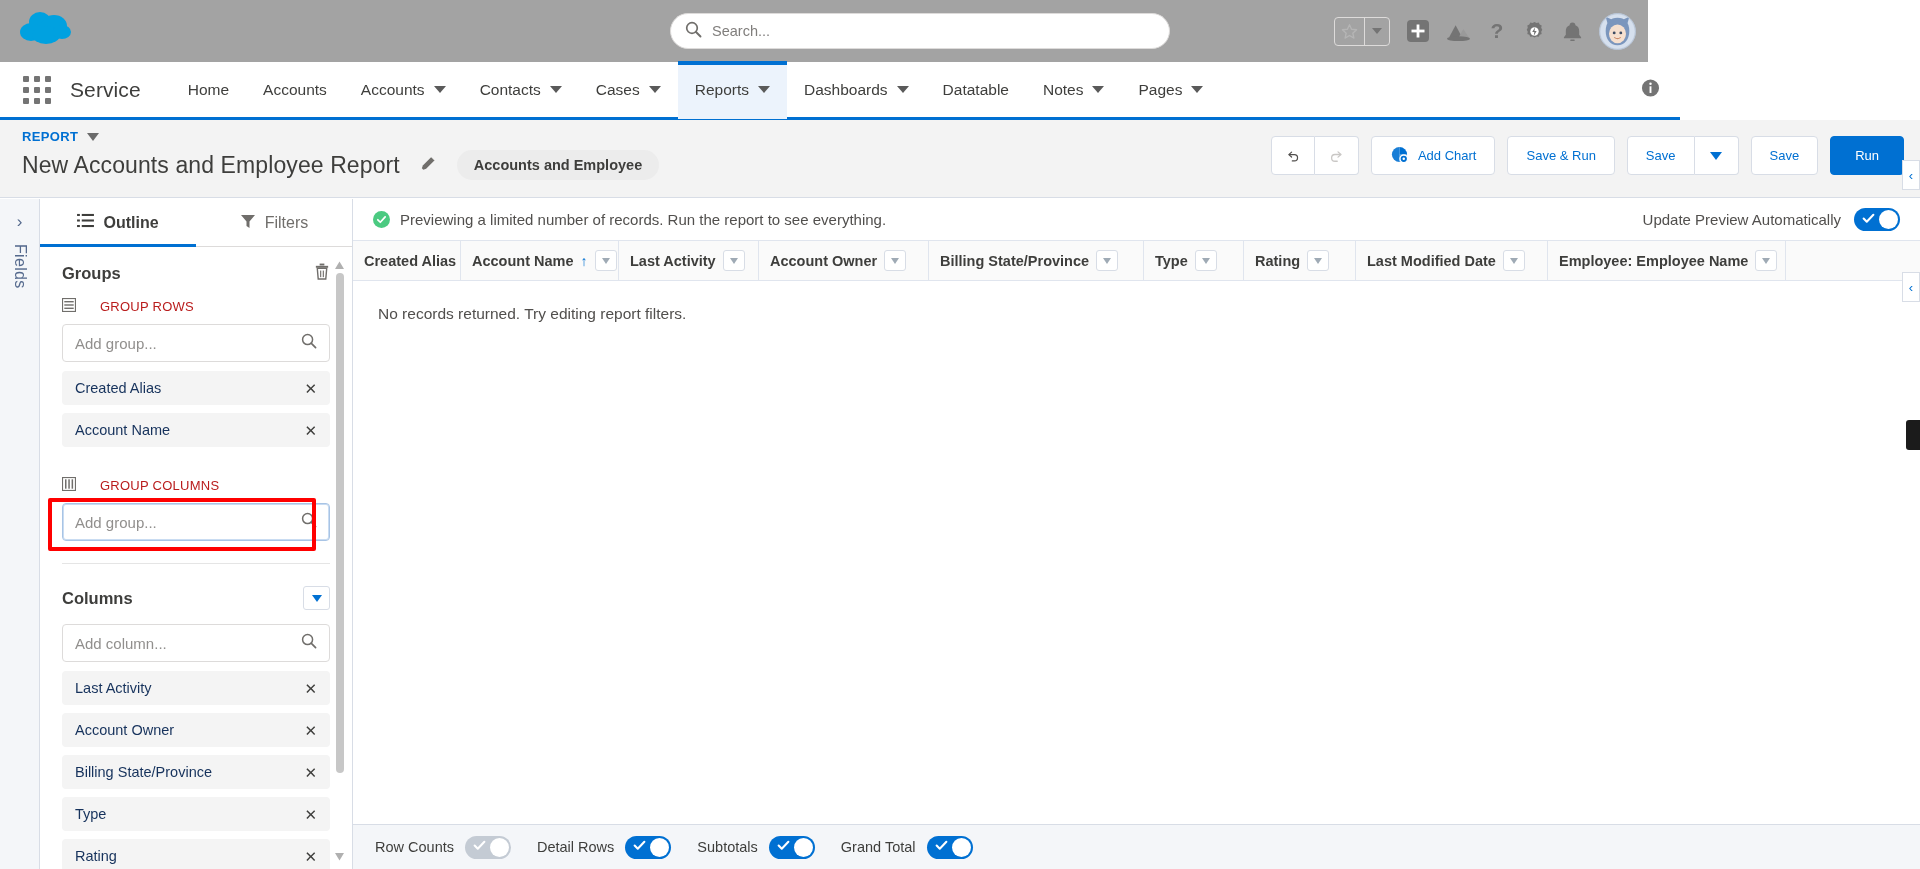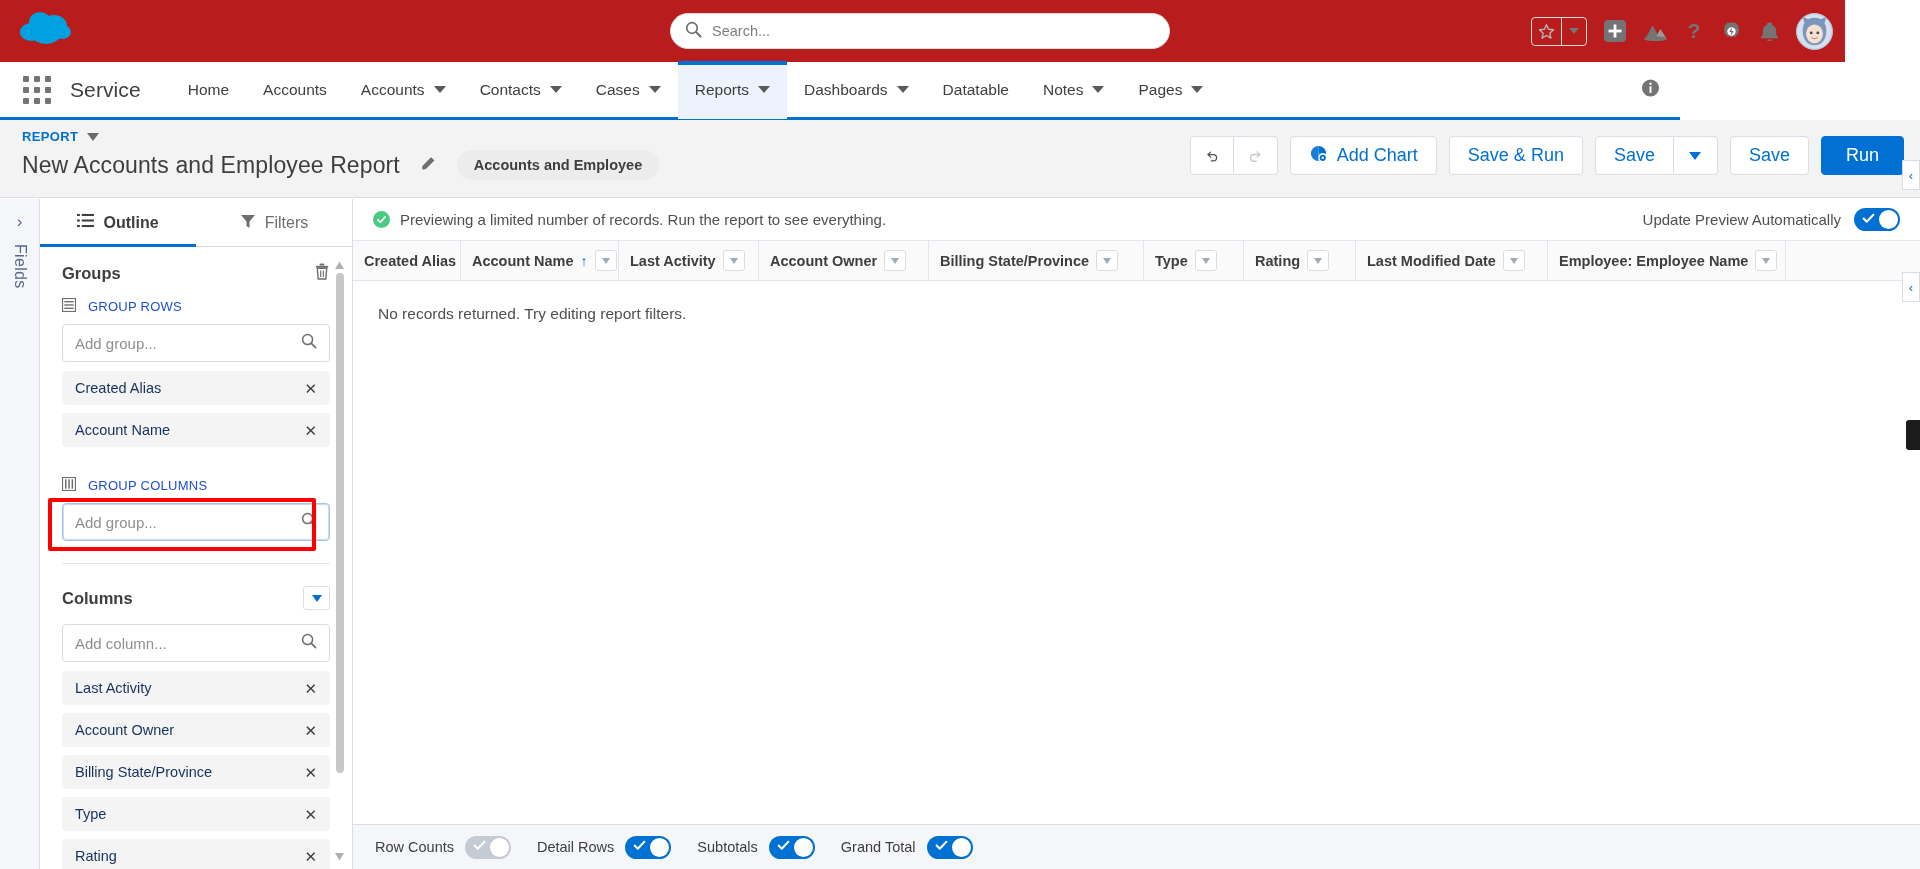--- a/index.html
+++ b/index.html
@@ -14,8 +14,8 @@
 
   
   .global-header {
-    position: absolute; top: 0; left: 0; width: 1845px; height: 62px;
-    background: #b91c1c;
+    position: absolute; top: 0; left: 0; width: 1648px; height: 62px;
+    background: #a3a3a3;
     display: flex; align-items: center;
   }
   .sf-cloud { position: absolute; left: 18px; top: 8px; width: 58px; height: 42px; }

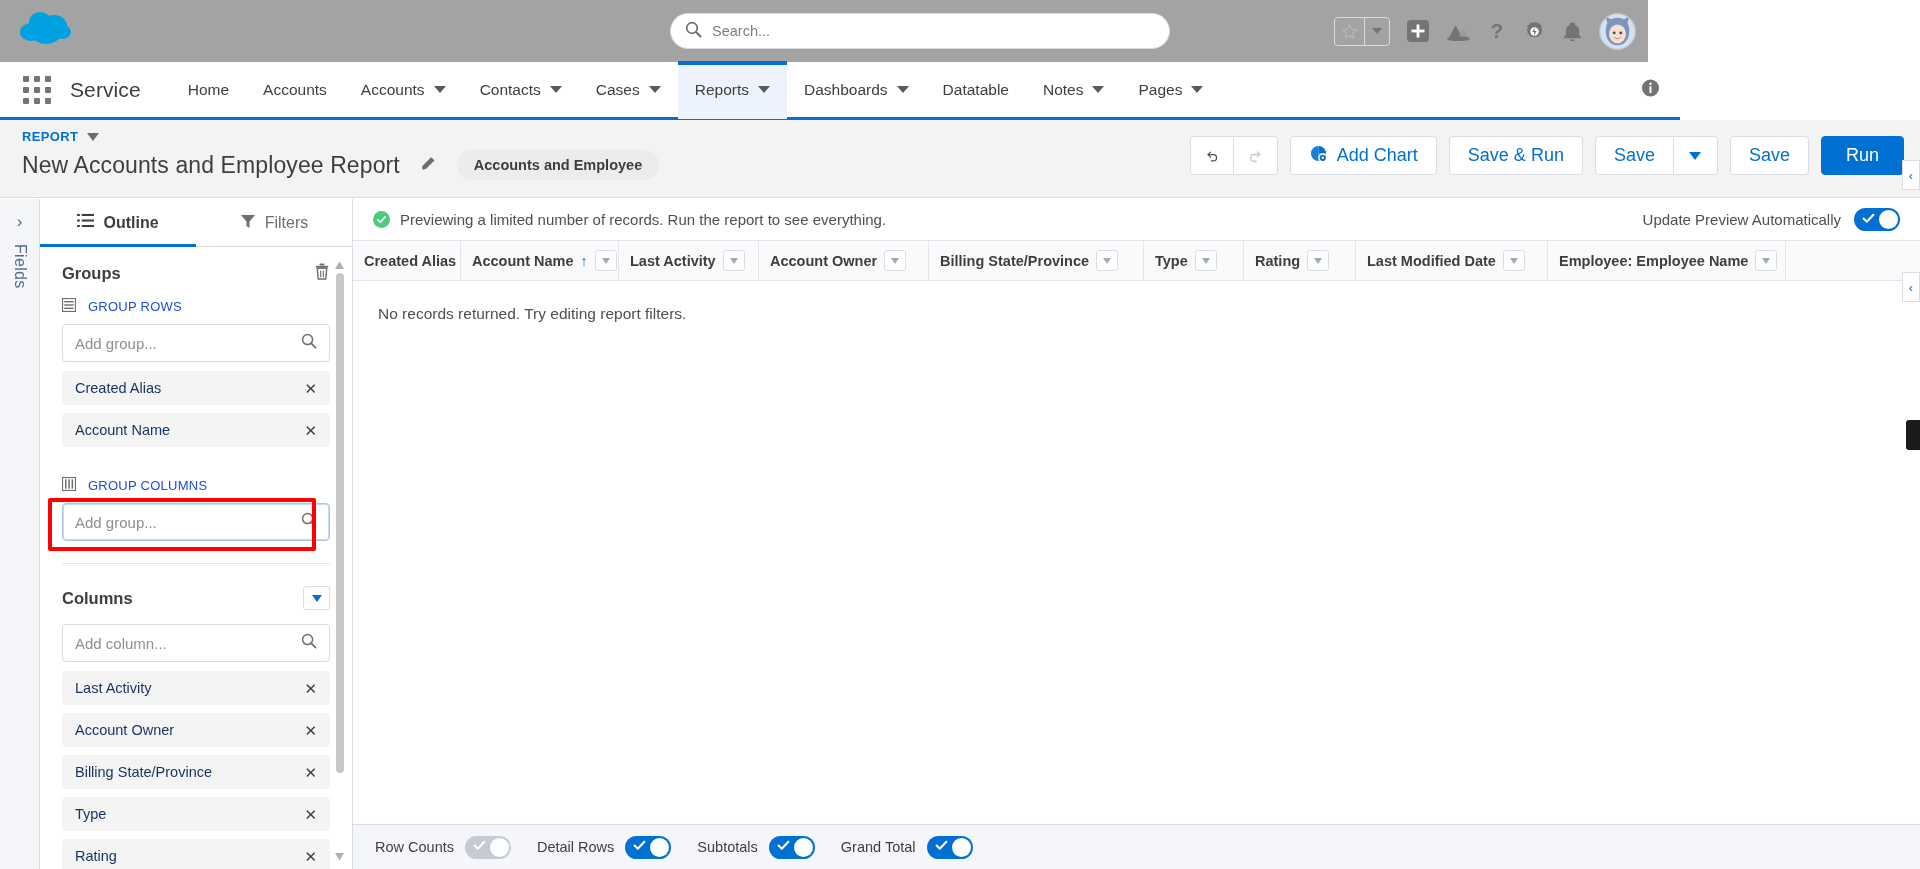--- a/index.html
+++ b/index.html
@@ -115,7 +115,7 @@
   .btn {
     height: 39px; border: 1px solid #d8dde6; background: #fff; border-radius: 4px;
     display: flex; align-items: center; justify-content: center; gap: 9px;
-    padding: 0 18px; font-size: 18px; color: #0070d2; cursor: pointer; white-space: nowrap;
+    padding: 0 18px; font-size: 13px; color: #0070d2; cursor: pointer; white-space: nowrap;
     font-family: "Liberation Sans", sans-serif;
   }
   .btn.primary { background: #0070d2; border-color: #0070d2; color: #fff; padding: 0 24px; }

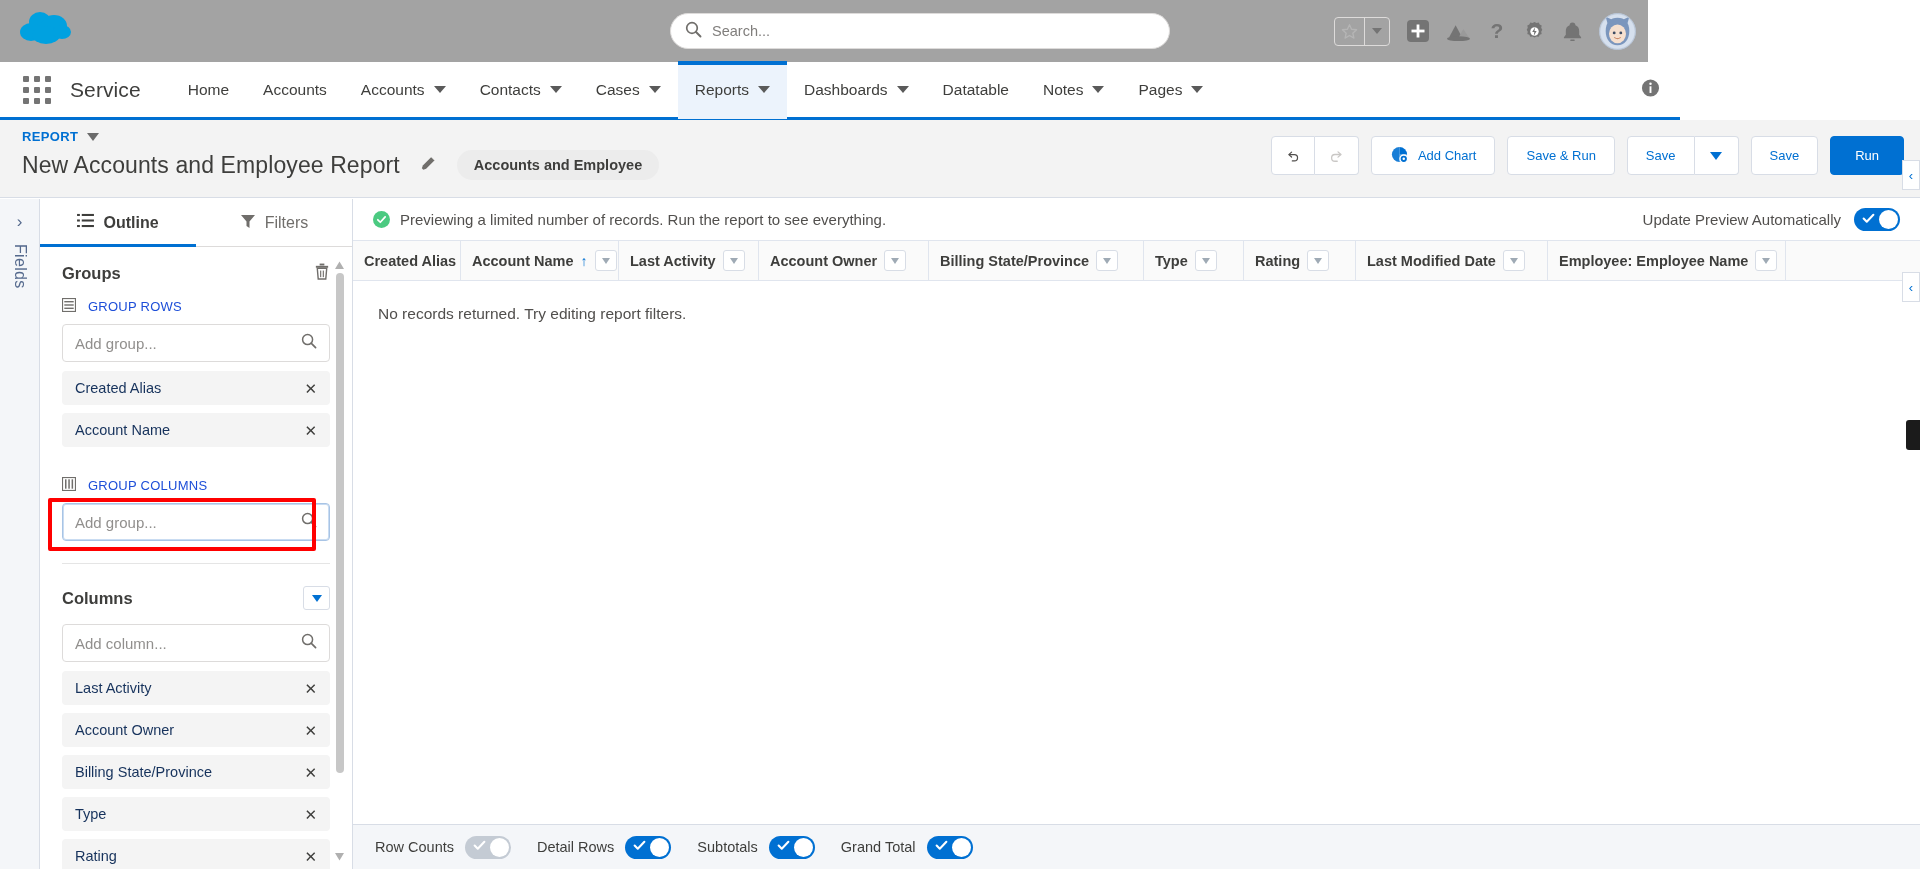--- a/index.html
+++ b/index.html
@@ -167,7 +167,7 @@
   }
   .sec-title { font-size: 16.5px; font-weight: bold; color: #3e3e3c; }
   .sublabel {
-    display: flex; align-items: center; gap: 12px; font-size: 13px; color: #1d4ed8;
+    display: flex; align-items: center; gap: 24px; font-size: 13px; color: #b91c1c;
     letter-spacing: .25px; margin-bottom: 9px;
   }
   .search-box {

